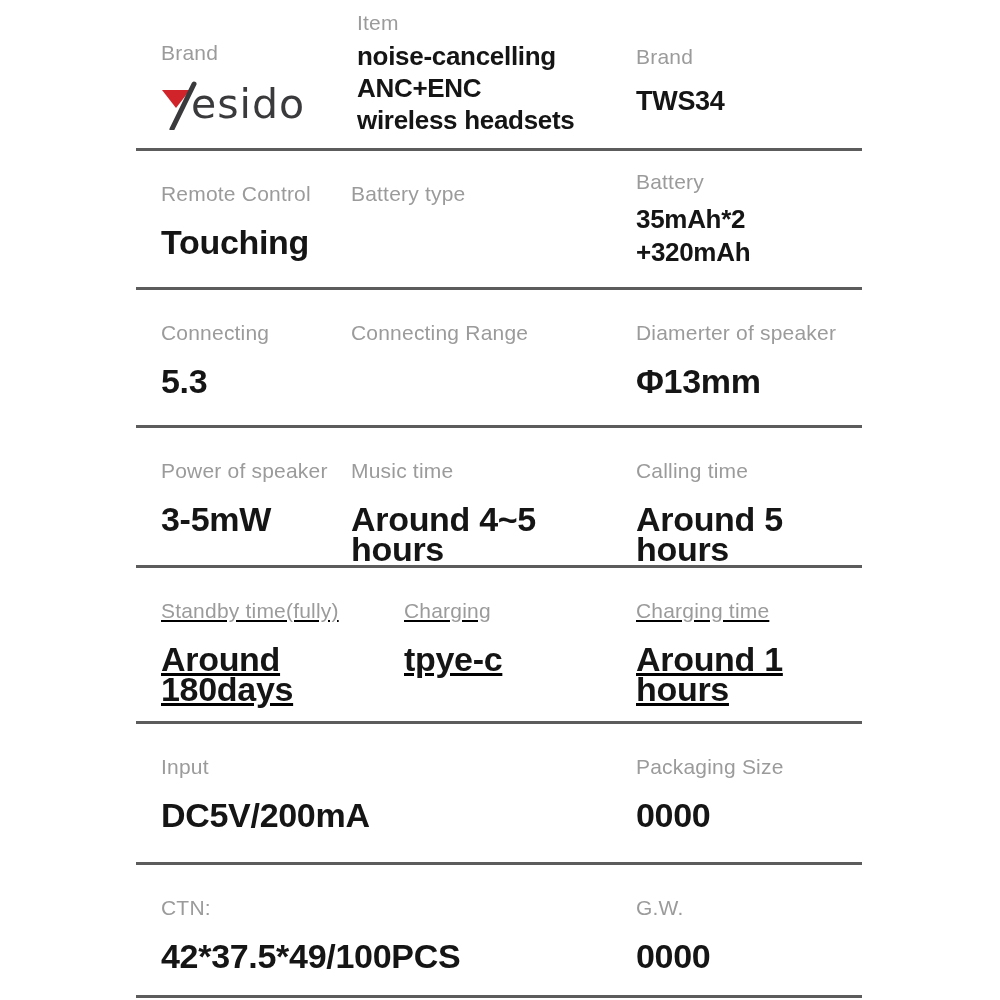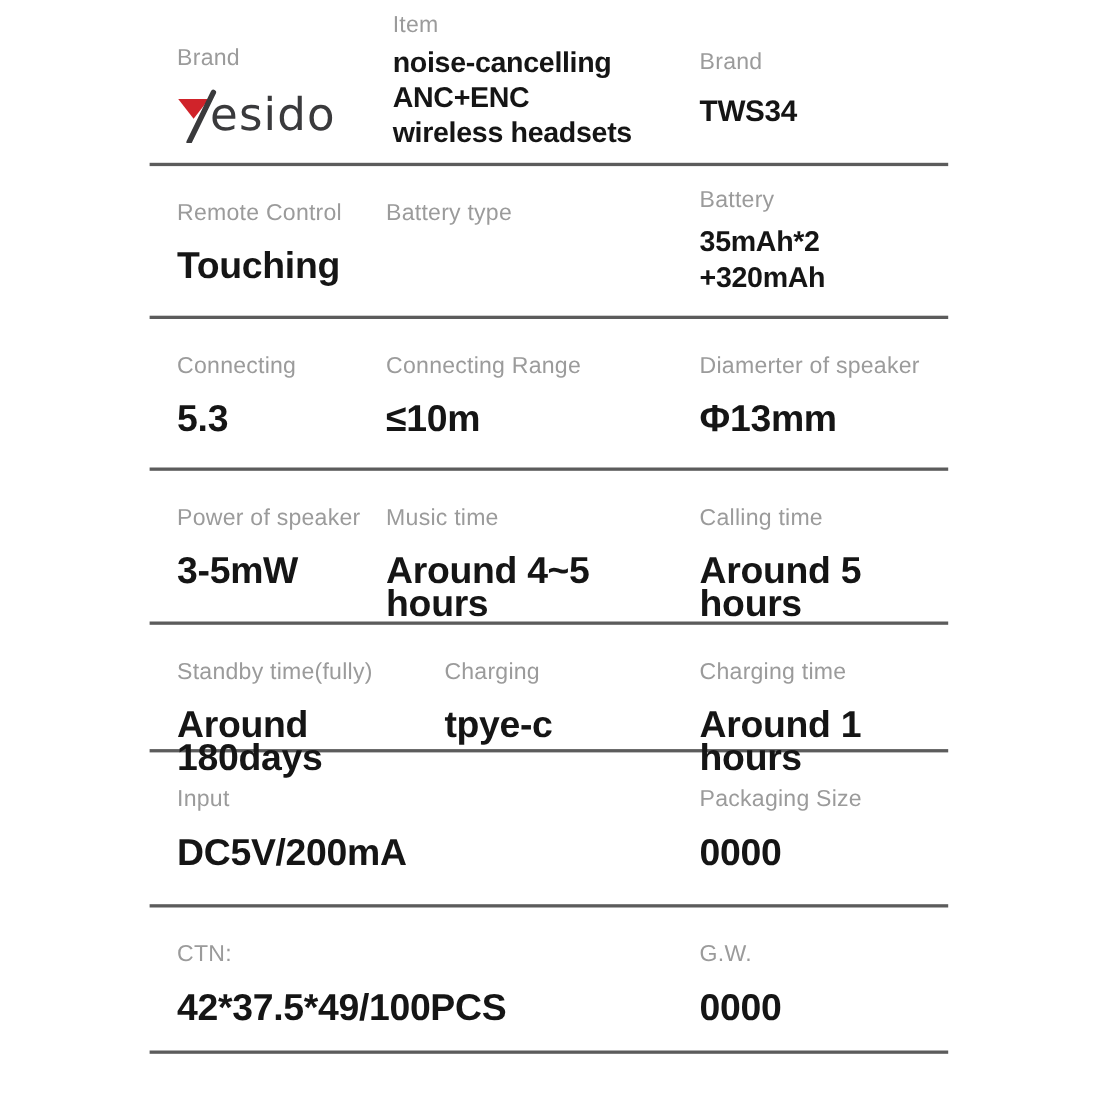--- a/index.html
+++ b/index.html
@@ -148,7 +148,6 @@
       </div>
       <div class="cell">
         <div class="label">Connecting Range</div>
-        <div class="value">≤10m</div>
       </div>
       <div class="cell">
         <div class="label">Diamerter of speaker</div>

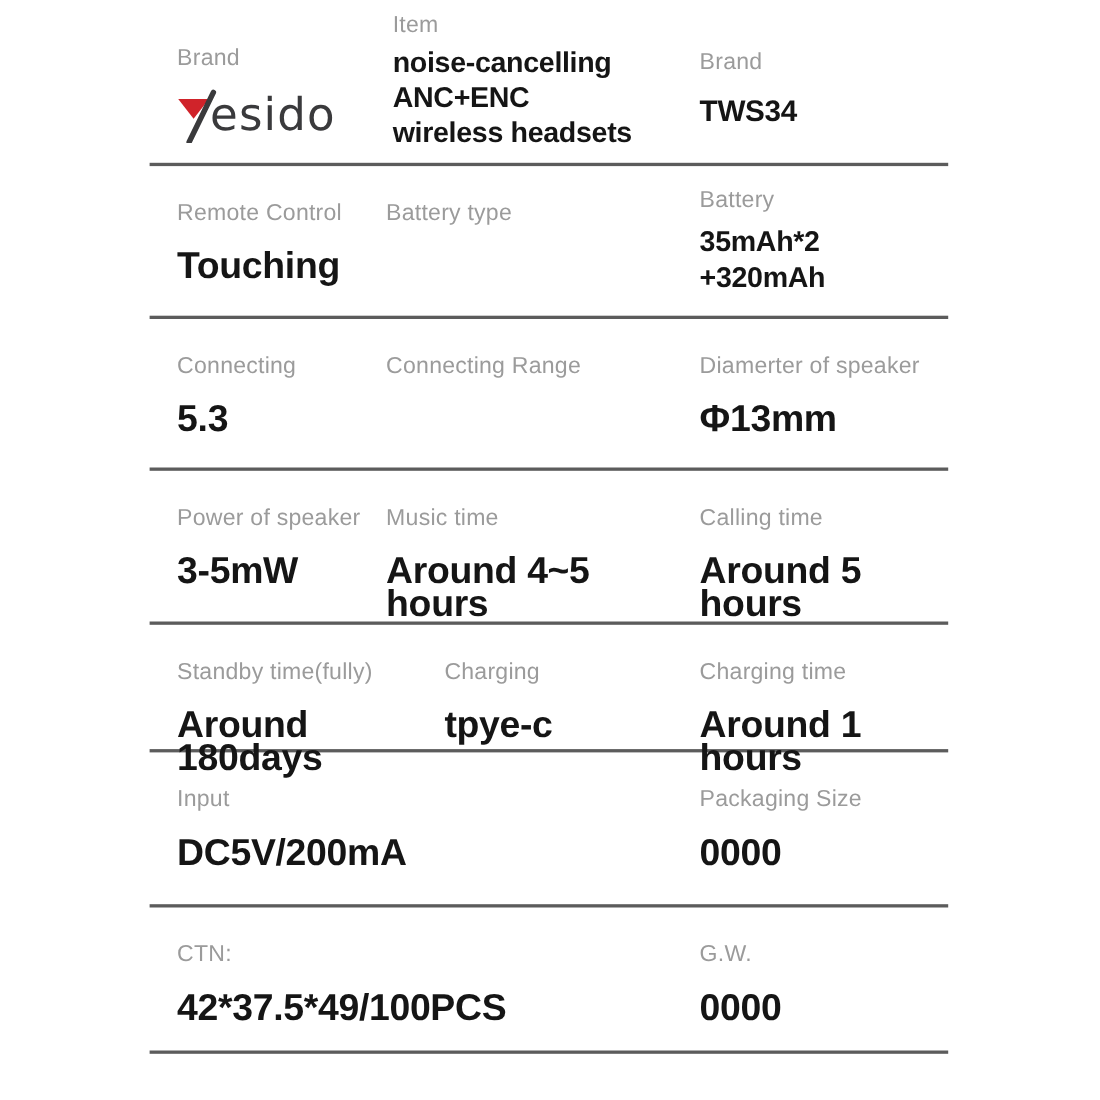--- a/index.html
+++ b/index.html
@@ -27,7 +27,7 @@
   .r2 { height: 139px; }
   .r3 { height: 138px; }
   .r4 { height: 140px; }
-  .r5 { height: 116px; }
+  .r5 { height: 156px; text-decoration: underline; }
   .r6 { height: 141px; }
   .r7 { height: 133px; }
 

